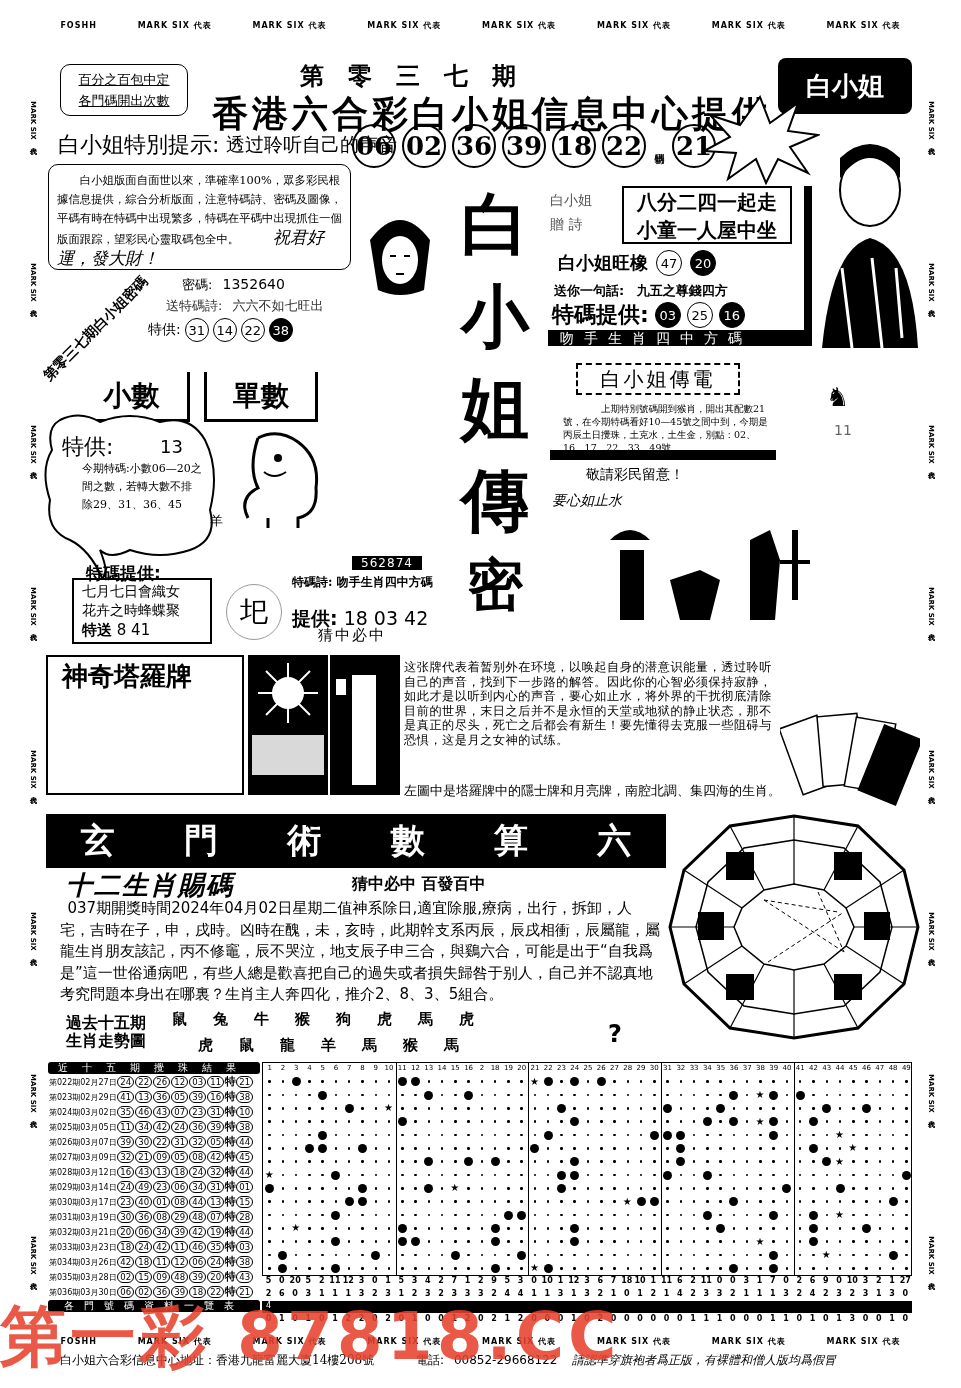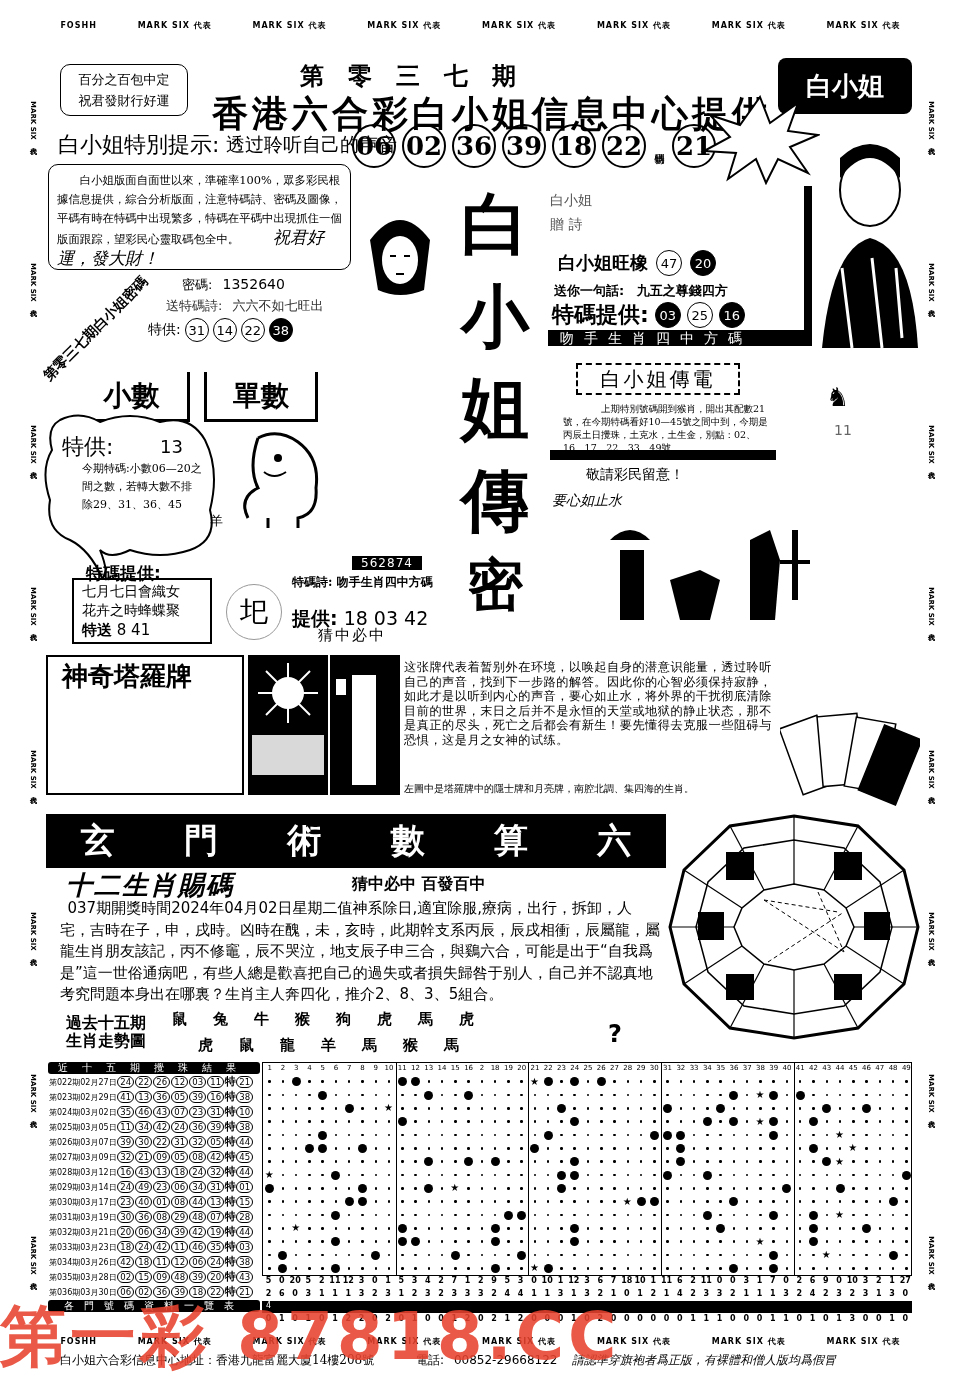--- a/index.html
+++ b/index.html
@@ -57,7 +57,7 @@
   <span>MARK SIX 代表</span>
 </div>
 
-<div class="abs rounded-box" style="left:60px;top:64px;width:128px;height:52px;padding:4px 6px;font-size:13px;line-height:21px;text-align:center;">
+<div class="abs rounded-box" style="left:60px;top:64px;width:128px;height:52px;padding:4px 6px;font-size:13px;line-height:21px;text-align:center;text-decoration:underline;">
   <div>百分之百包中定</div>
   <div>祝君發財行好運</div>
 </div>

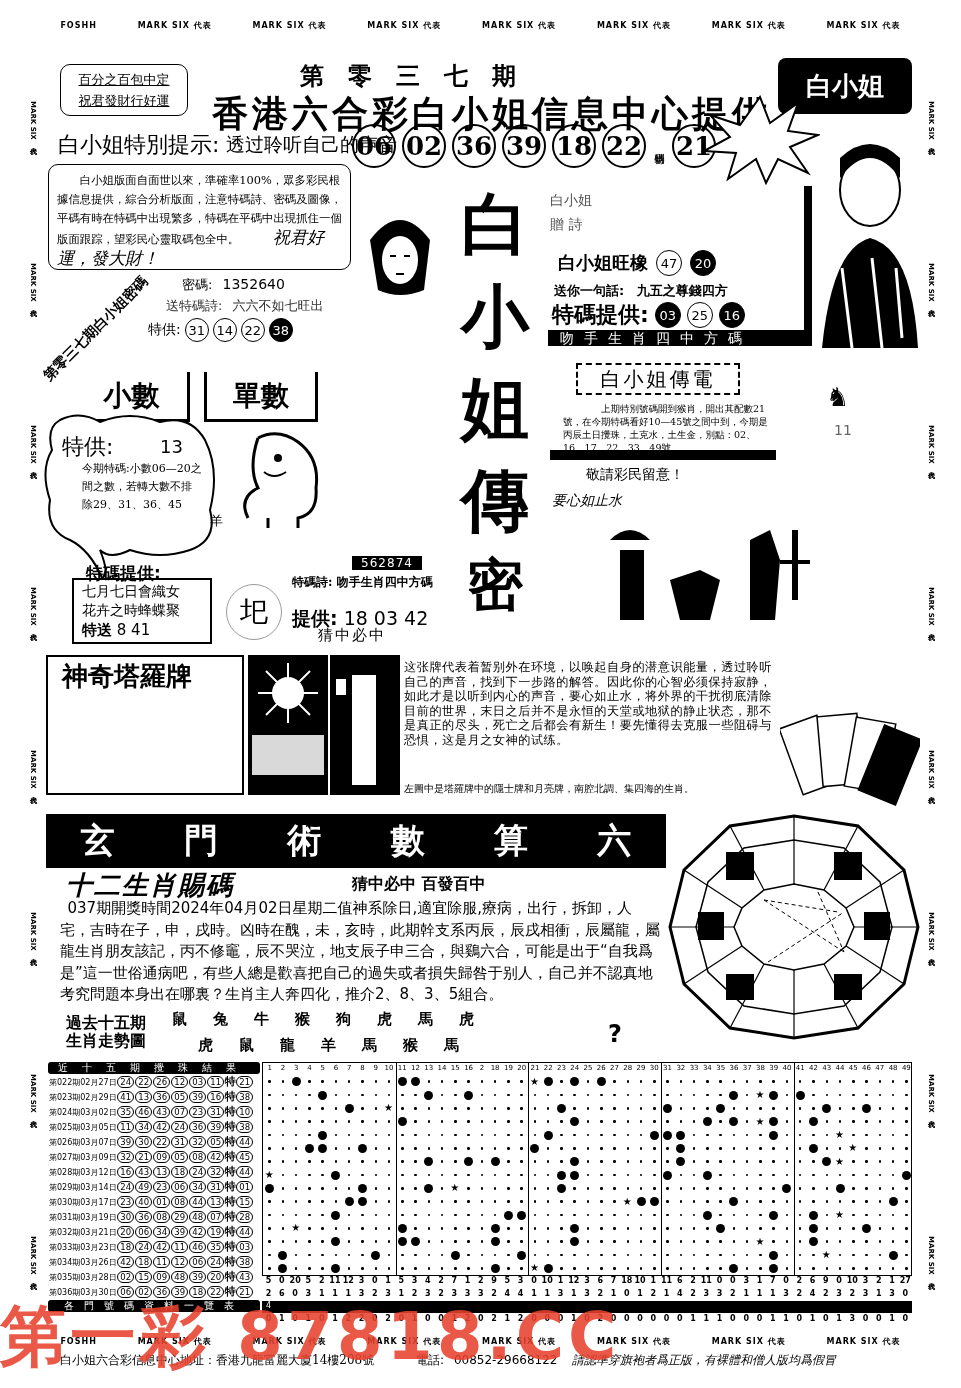--- a/index.html
+++ b/index.html
@@ -59,7 +59,7 @@
 
 <div class="abs rounded-box" style="left:60px;top:64px;width:128px;height:52px;padding:4px 6px;font-size:13px;line-height:21px;text-align:center;text-decoration:underline;">
   <div>百分之百包中定</div>
-  <div>祝君發財行好運</div>
+  <div>各門碼開出次數</div>
 </div>
 <div class="abs bigtitle" style="left:300px;top:60px;font-size:24px;letter-spacing:24px;">第零三七期</div>
 <div class="abs bigtitle" style="left:212px;top:90px;font-size:36px;letter-spacing:4px;white-space:nowrap;">香港六合彩白小姐信息中心提供</div>

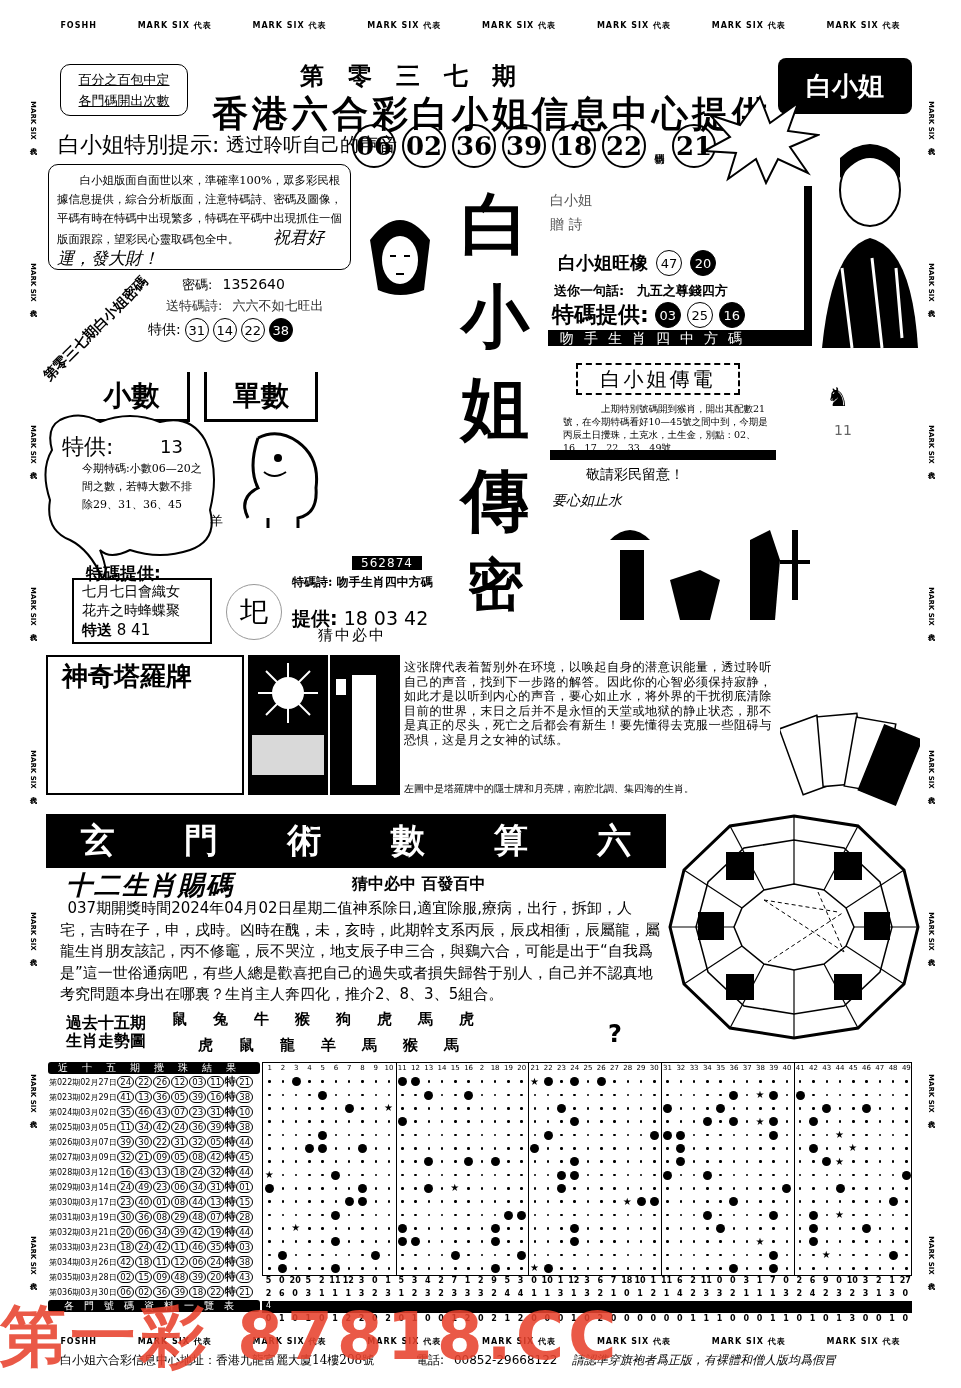--- a/index.html
+++ b/index.html
@@ -133,6 +133,10 @@
   <div class="abs" style="left:2px;top:2px;font-size:14px;line-height:24px;color:#555;">
     <div>白小姐</div>
     <div>贈 詩</div>
+  </div>
+  <div class="abs" style="left:74px;top:0;width:170px;height:58px;border:2px solid #000;font-size:20px;font-weight:bold;line-height:28px;text-align:center;background:#fff;">
+    <div>八分二四一起走</div>
+    <div>小童一人屋中坐</div>
   </div>
   <div class="abs" style="left:10px;top:64px;display:flex;gap:8px;align-items:center;font-size:18px;font-weight:bold;">
     <span class="serif">白小姐旺橡</span>

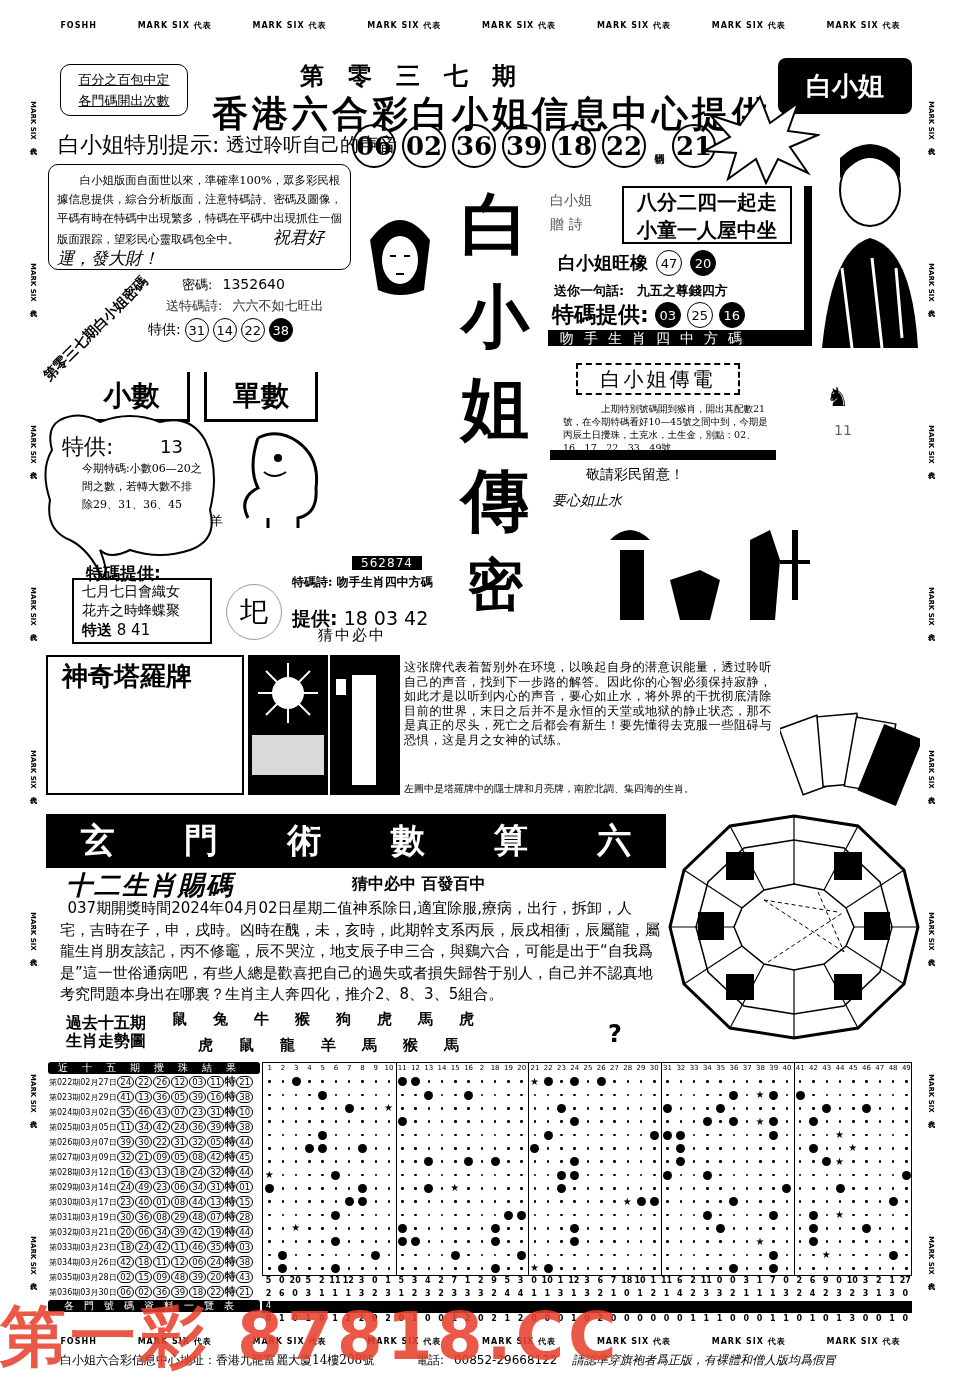--- a/index.html
+++ b/index.html
@@ -231,7 +231,7 @@
     </svg>
 </div>
 <div class="abs serif" style="left:404px;top:660px;width:370px;font-size:12.2px;line-height:14.6px;text-indent:0;letter-spacing:0.5px;">这张牌代表着暂别外在环境，以唤起自身的潜意识能量，透过聆听自己的声音，找到下一步路的解答。因此你的心智必须保持寂静，如此才是以听到内心的声音，要心如止水，将外界的干扰彻底清除目前的世界，末日之后并不是永恒的天堂或地狱的静止状态，那不是真正的尽头，死亡之后都会有新生！要先懂得去克服一些阻碍与恐惧，这是月之女神的试练。</div>
-<div class="abs" style="left:404px;top:782px;font-size:10px;white-space:nowrap;">左圖中是塔羅牌中的隱士牌和月亮牌，南腔北調、集四海的生肖。</div>
+<div class="abs" style="left:404px;top:782px;font-size:13px;white-space:nowrap;">左圖中是塔羅牌中的隱士牌和月亮牌，南腔北調、集四海的生肖。</div>
 <svg class="abs" style="left:780px;top:700px;" width="140" height="110">
   <g fill="#fff" stroke="#000" stroke-width="1.5">
     <rect x="10" y="20" width="40" height="70" transform="rotate(-20 30 55)"></rect>

